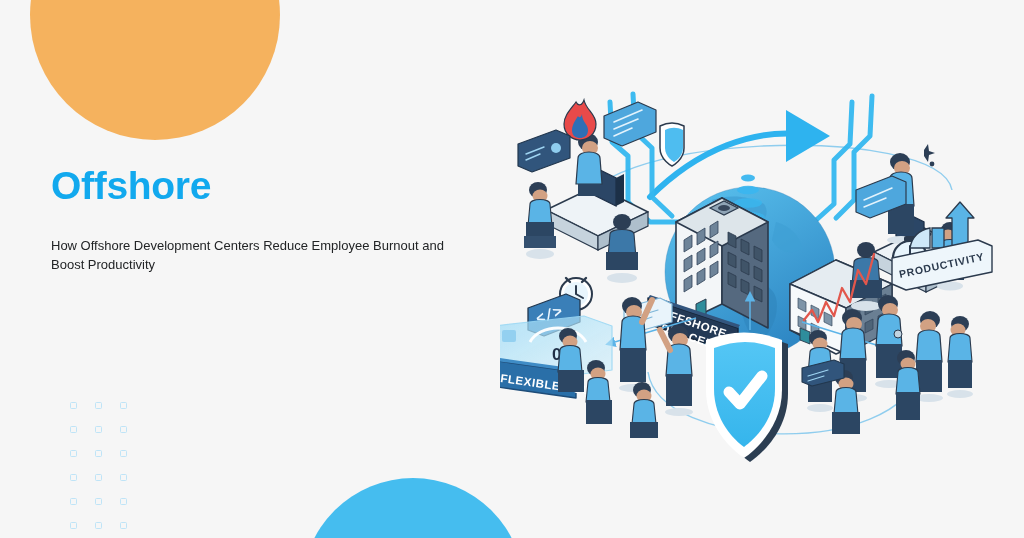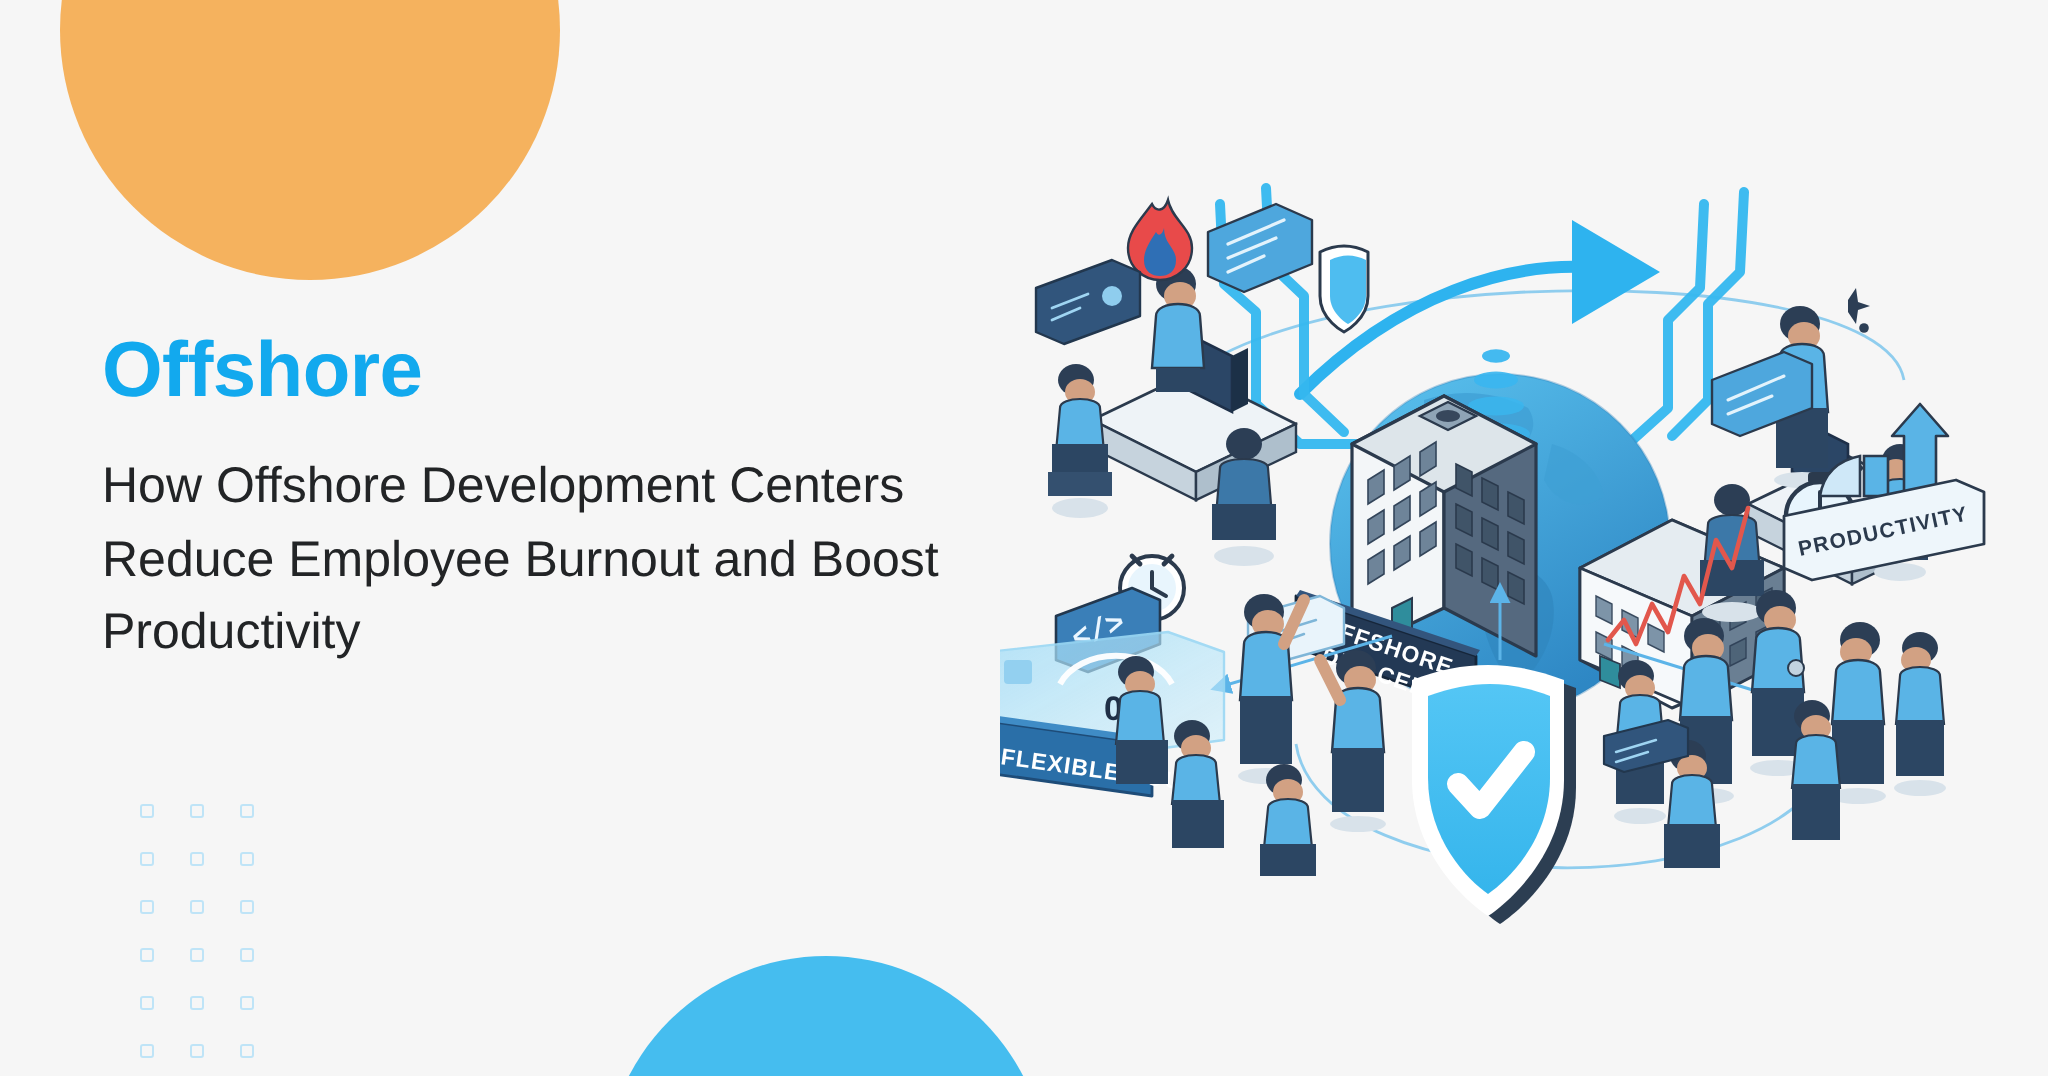--- a/index.html
+++ b/index.html
@@ -73,9 +73,9 @@
     letter-spacing: -0.3px;
   }
   .subhead {
-    margin: 14px 0 0 0;
+    margin: 26px 0 0 0;
     color: #222426;
-    font-size: 25px;
+    font-size: 13px;
     line-height: 1.46;
     font-weight: 400;
     max-width: 420px;

